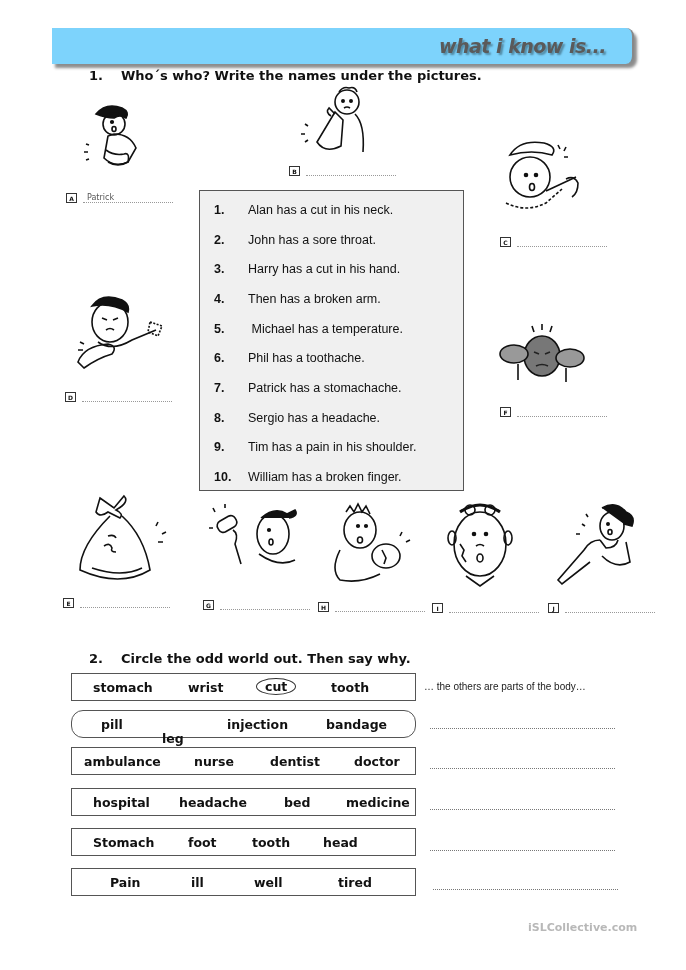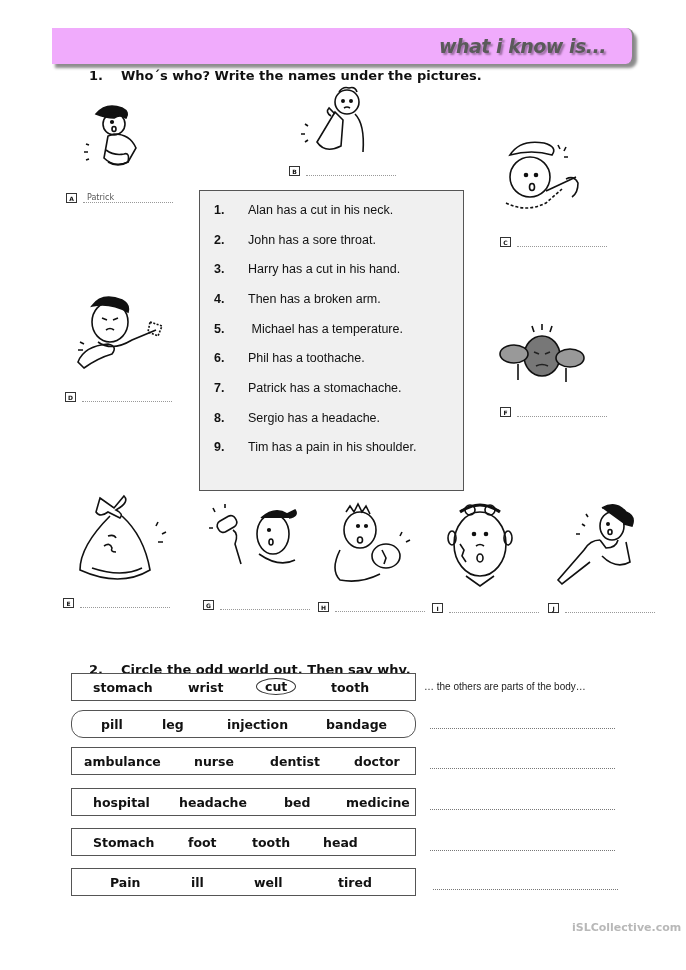--- a/index.html
+++ b/index.html
@@ -8,7 +8,7 @@
 
   .title-bar {
     position: absolute; left: 52px; top: 28px; width: 582px; height: 36px;
-    background: #f0abfc; border-radius: 0 8px 8px 0;
+    background: #7dd3fc; border-radius: 0 8px 8px 0;
     box-shadow: 3px 4px 3px rgba(0,0,0,0.45);
     border-right: 2px solid #888;
   }

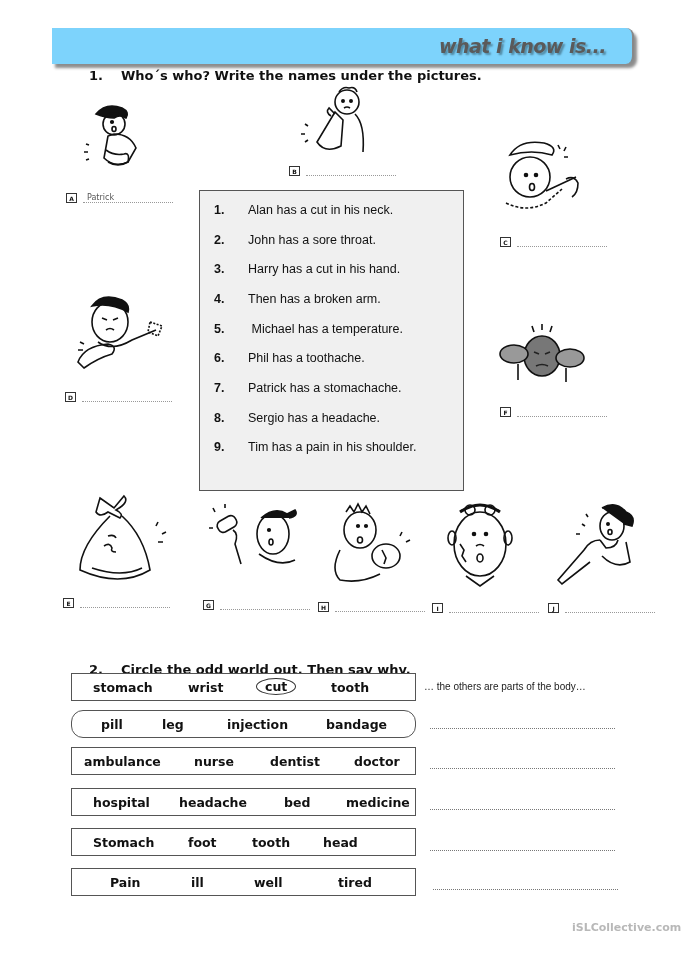--- a/index.html
+++ b/index.html
@@ -193,6 +193,10 @@
   <div class="item">
       <span class="n">9.</span>
       <span>Tim has a pain in his shoulder.</span>
+    </div>
+  <div class="item">
+      <span class="n">10.</span>
+      <span>William has a broken finger.</span>
     </div>
 </div>
 

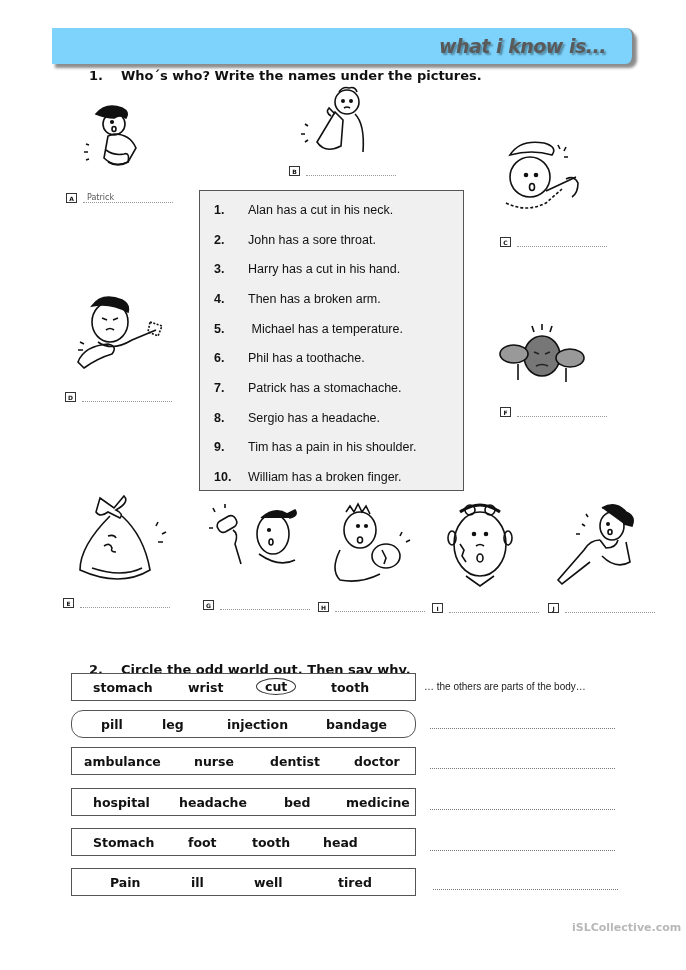--- a/index.html
+++ b/index.html
@@ -287,7 +287,7 @@
   <div class="name-line"></div>
 </div>
 
-<div class="section-heading" style="left:89px; top:651px;margin-top:11px;">
+<div class="section-heading" style="left:89px; top:651px;">
   <span class="num">2.</span><span>Circle the odd world out. Then say why.</span>
 </div>
 

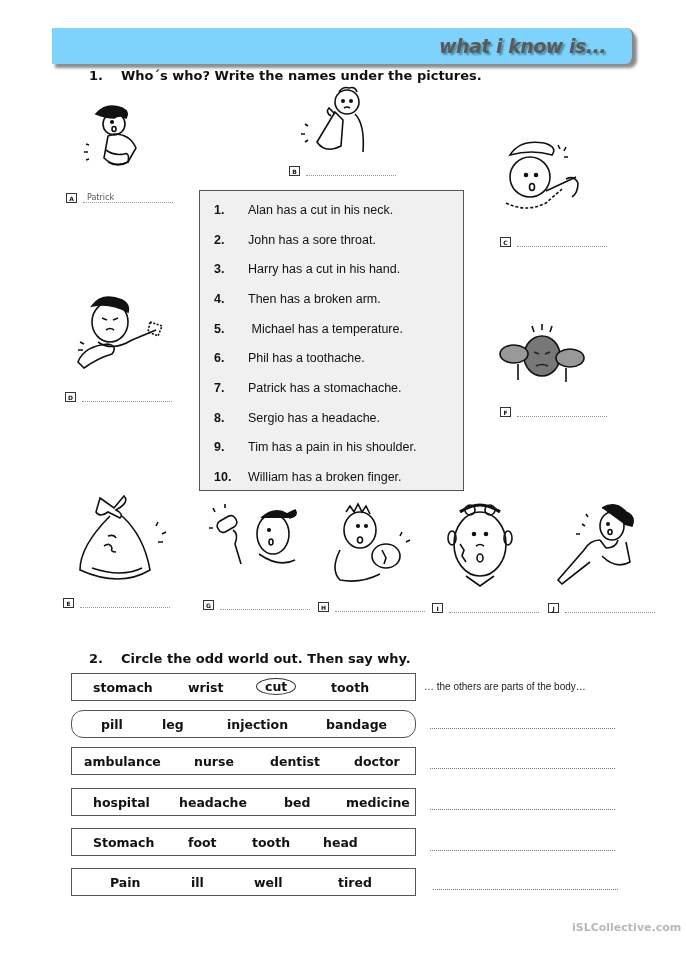--- a/index.html
+++ b/index.html
@@ -301,7 +301,7 @@
 
 <div class="odd-row" style="top:710px;border-radius:12px;">
   <span style="left:29px;">pill</span>
-  <span style="left:90px;">leg</span>
+  <span style="left:90px;margin-top:14px;">leg</span>
   <span style="left:155px;">injection</span>
   <span style="left:254px;">bandage</span>
 </div>

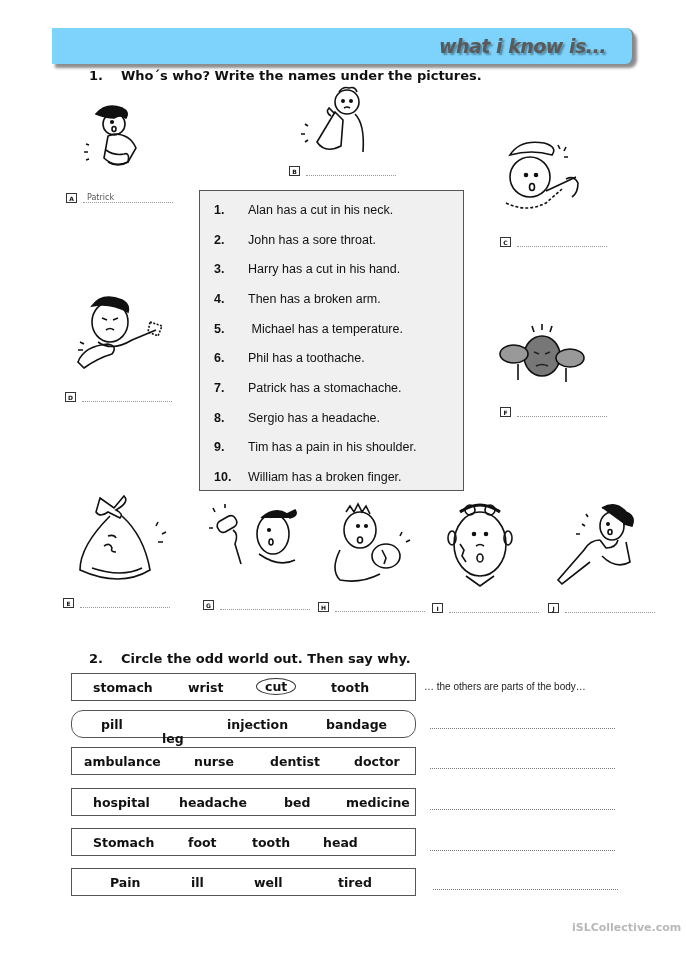--- a/index.html
+++ b/index.html
@@ -59,7 +59,7 @@
 
   .watermark {
     position: absolute; left: 528px; top: 921px; font-family: "DejaVu Sans", sans-serif;
-    font-weight: bold; font-size: 11px; color: #b8b8b8; margin-left: 44px;
+    font-weight: bold; font-size: 11px; color: #b8b8b8;
   }
 </style>
 </head>

